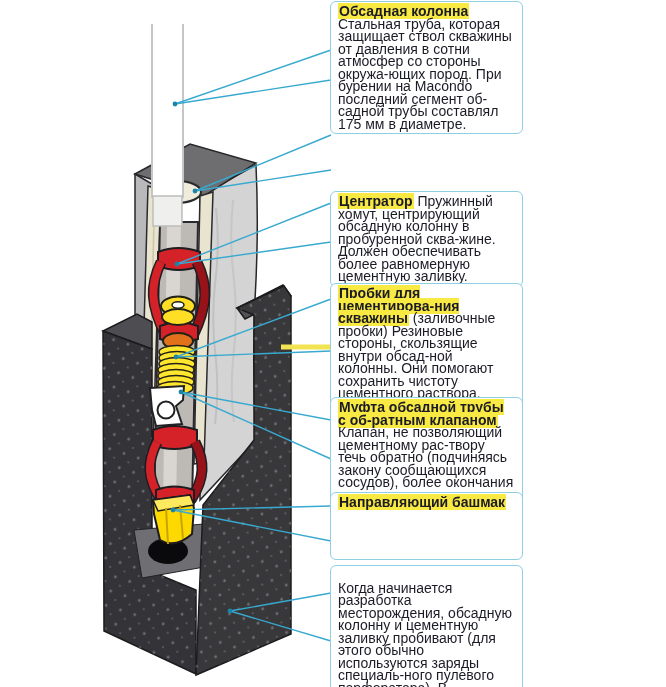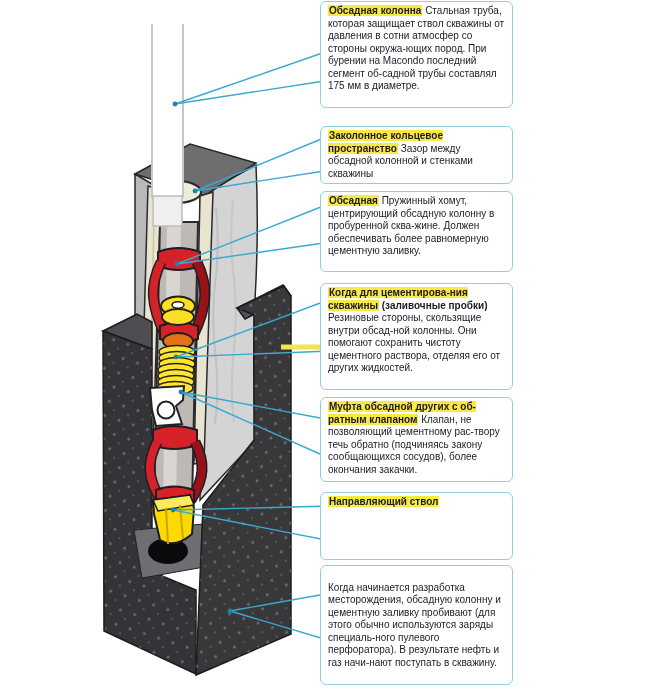--- a/index.html
+++ b/index.html
@@ -6,10 +6,10 @@
   .stage{position:relative;width:666px;height:687px;background:#ffffff;overflow:hidden;
          font-family:"Liberation Sans",sans-serif;}
   .diagram-svg{position:absolute;left:0;top:0;}
-  .ann{position:absolute;left:320px;width:193px;background:#ffffff;
+  .ann{position:absolute;left:330px;width:193px;background:#ffffff;
        border:1px solid #8fcfe2;border-radius:6px;
        padding:3px 7px;box-sizing:border-box;
-       font-size:10px;line-height:12.5px;color:#1b1b26;}
+       font-size:14px;line-height:12.5px;color:#1b1b26;}
   .hl{background:#f8e943;font-weight:bold;padding:0 1px;}
   .bsx{font-weight:bold;}
 </style>

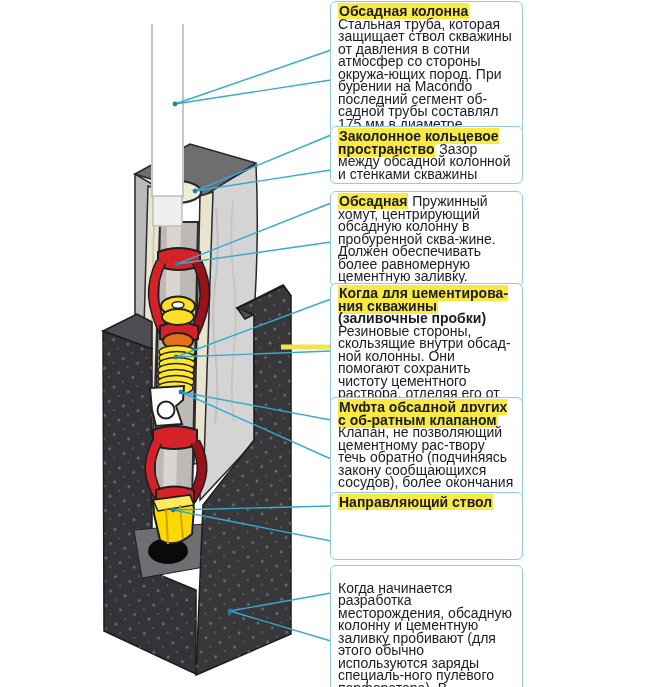--- a/index.html
+++ b/index.html
@@ -149,10 +149,6 @@
     <span class="bd">Стальная труба, которая защищает ствол скважины от давления в сотни атмосфер со стороны окружа-ющих пород. При бурении на Macondo последний сегмент об-садной трубы составлял 175 мм в диаметре.</span>
   </div>
 
-  <div class="ann" style="top:126px;min-height:57px">
-    <span class="hl">Заколонное кольцевое пространство</span>
-    <span class="bd">Зазор между обсадной колонной и стенками скважины</span>
-  </div>
 
   <div class="ann" style="top:191px;min-height:81px">
     <span class="hl">Обсадная</span>

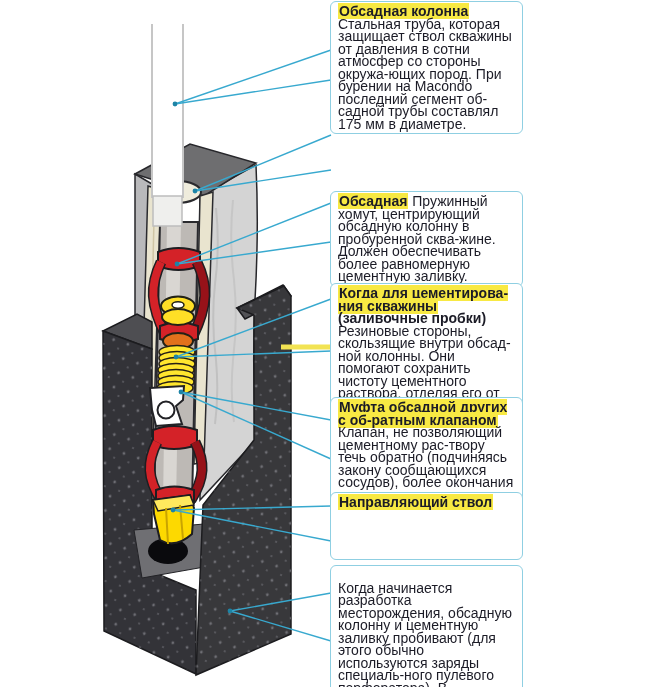--- a/index.html
+++ b/index.html
@@ -151,7 +151,7 @@
 
 
   <div class="ann" style="top:191px;min-height:81px">
-    <span class="hl">Обсадная</span>
+    <span class="hl">Центратор</span>
     <span class="bd">Пружинный хомут, центрирующий обсадную колонну в пробуренной сква-жине. Должен обеспечивать более равномерную цементную заливку.</span>
   </div>
 

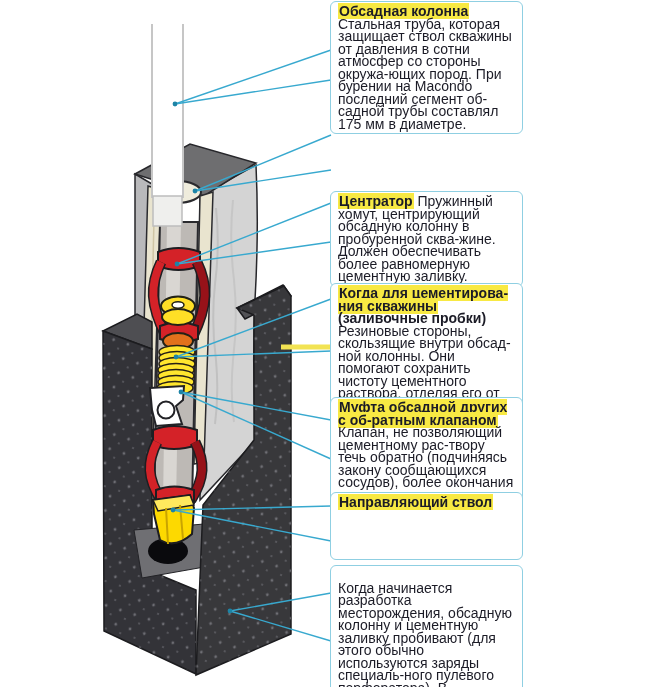--- a/index.html
+++ b/index.html
@@ -156,7 +156,7 @@
   </div>
 
   <div class="ann" style="top:283px;min-height:107px">
-    <span class="hl">Когда для цементирова-ния скважины</span>
+    <span class="hl">Пробки для цементирова-ния скважины</span>
     <span class="bsx">(заливочные пробки)</span>
     <span class="bd">Резиновые стороны, скользящие внутри обсад-ной колонны. Они помогают сохранить чистоту цементного раствора, отделяя его от других жидкостей.</span>
   </div>

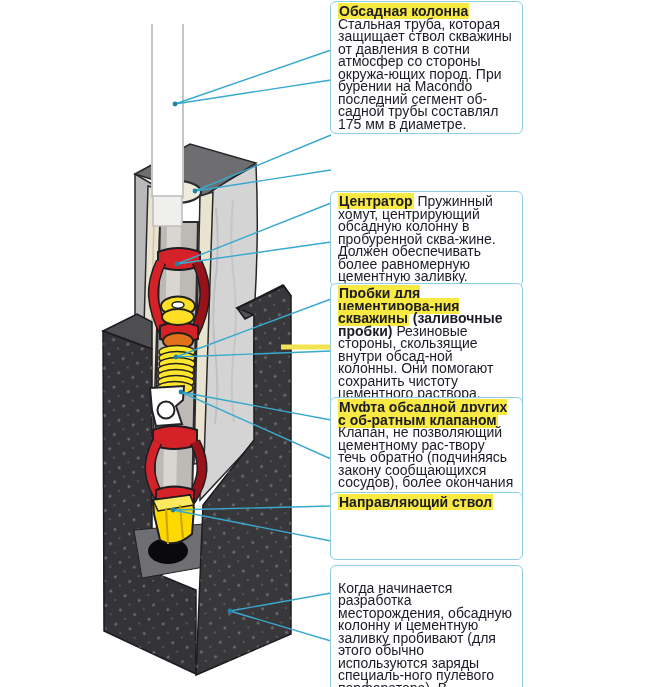--- a/index.html
+++ b/index.html
@@ -11,7 +11,7 @@
        padding:3px 7px;box-sizing:border-box;
        font-size:14px;line-height:12.5px;color:#1b1b26;}
   .hl{background:#f8e943;font-weight:bold;padding:0 1px;}
-  .bsx{font-weight:bold;}
+  .bsx{font-weight:normal;}
 </style>
 </head>
 <body>

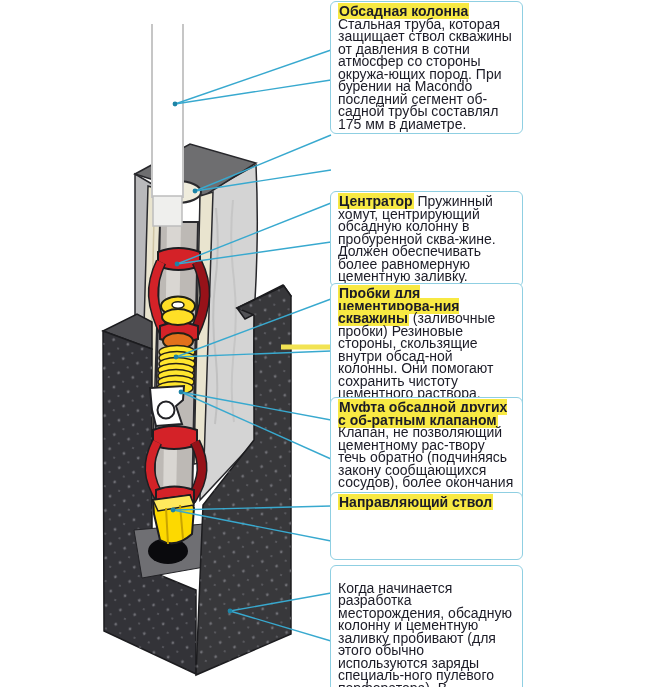--- a/index.html
+++ b/index.html
@@ -162,7 +162,7 @@
   </div>
 
   <div class="ann" style="top:397px;min-height:85px">
-    <span class="hl">Муфта обсадной других с об-ратным клапаном</span>
+    <span class="hl">Муфта обсадной трубы с об-ратным клапаном</span>
     <span class="bd">Клапан, не позволяющий цементному рас-твору течь обратно (подчиняясь закону сообщающихся сосудов), более окончания закачки.</span>
   </div>
 

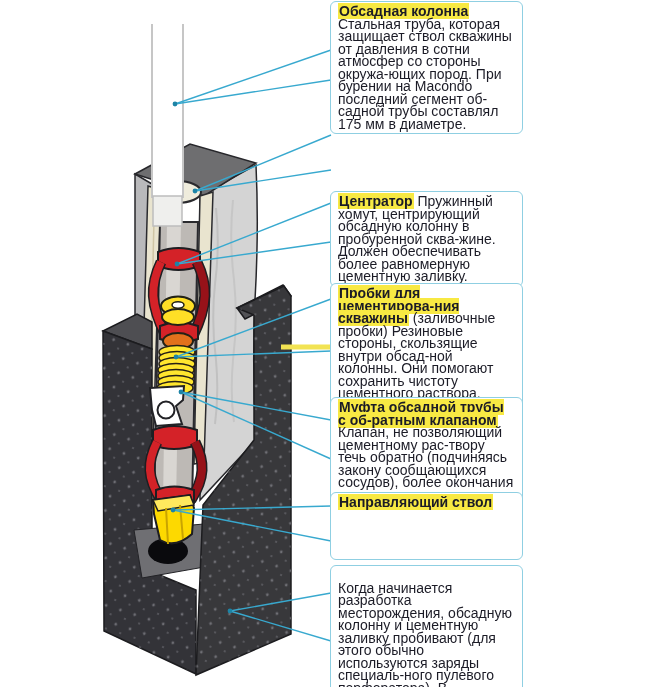--- a/index.html
+++ b/index.html
@@ -167,7 +167,7 @@
   </div>
 
   <div class="ann" style="top:492px;min-height:68px">
-    <span class="hl">Направляющий ствол</span><br>
+    <span class="hl">Направляющий башмак</span><br>
   </div>
 
   <div class="ann" style="top:565px;min-height:120px">

